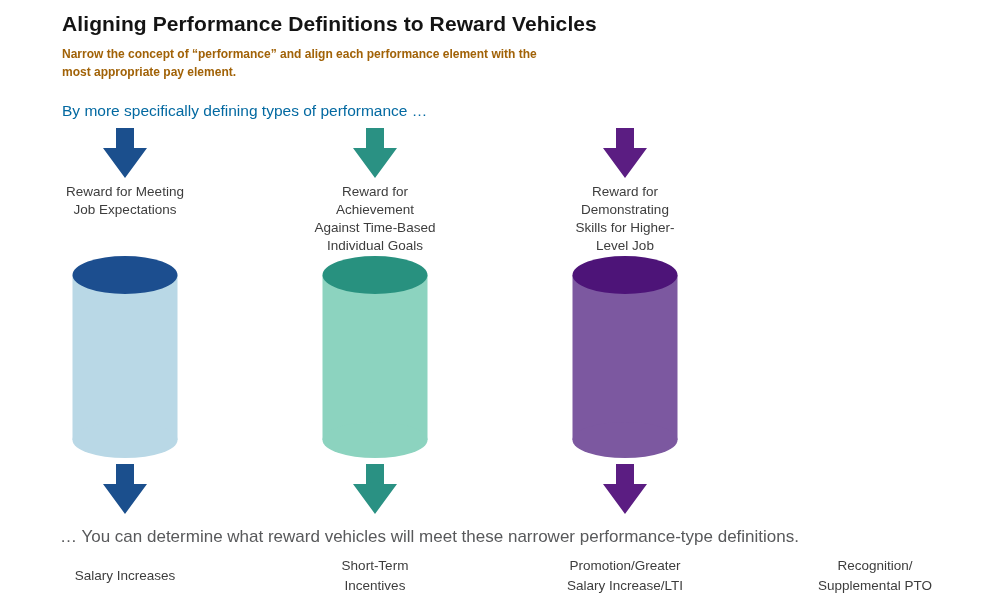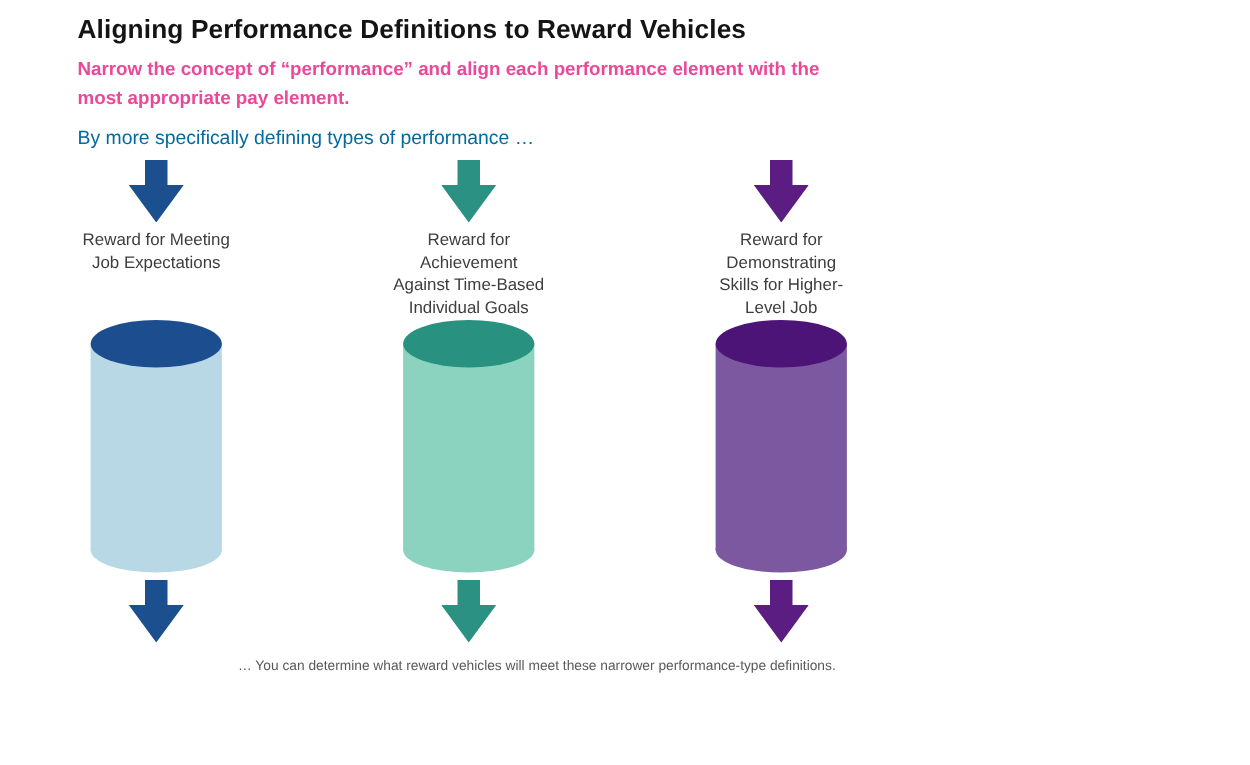--- a/index.html
+++ b/index.html
@@ -26,9 +26,9 @@
   }
   .subtitle {
     margin-top: 9px;
-    font-size: 15px;
+    font-size: 12px;
     font-weight: 700;
-    color: #ec4899;
+    color: #a16207;
     line-height: 1.5;
     white-space: pre-line;
   }

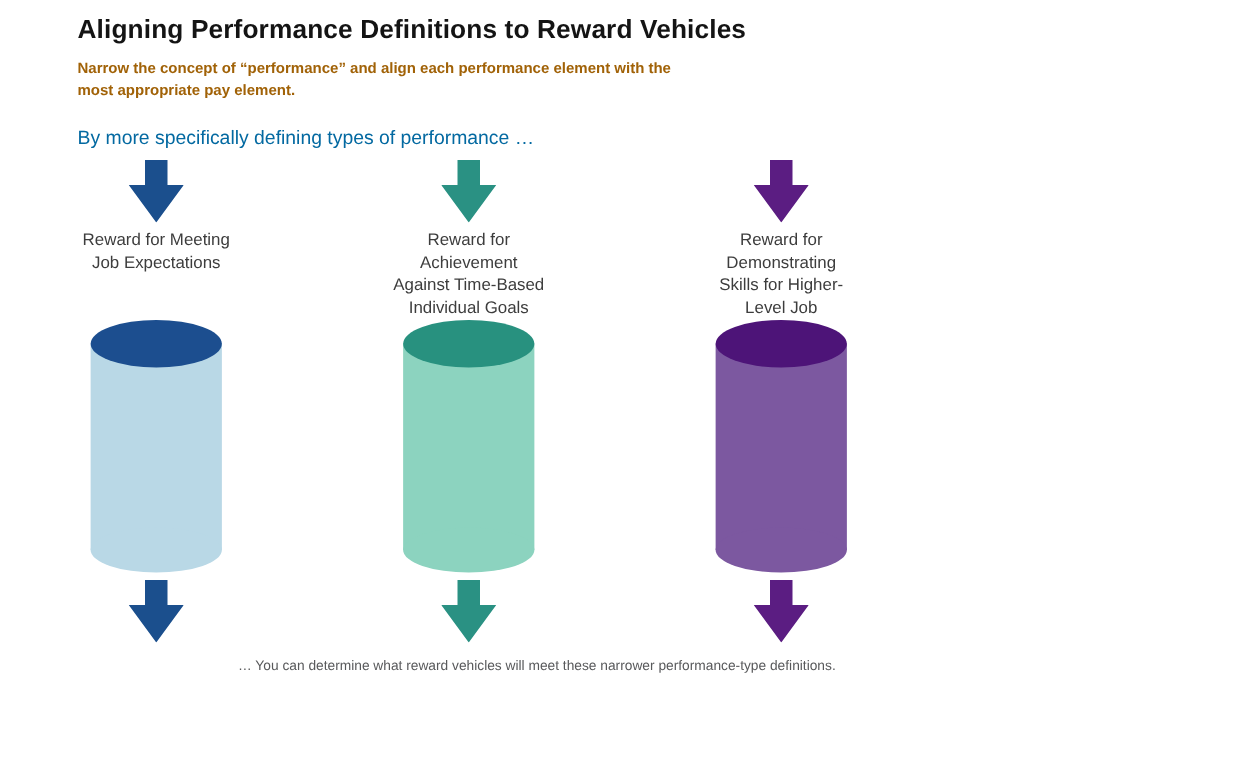--- a/index.html
+++ b/index.html
@@ -72,7 +72,7 @@
     left: 0;
     width: 859px;
     text-align: center;
-    font-size: 11px;
+    font-size: 17px;
     font-weight: 400;
     color: #58595b;
   }

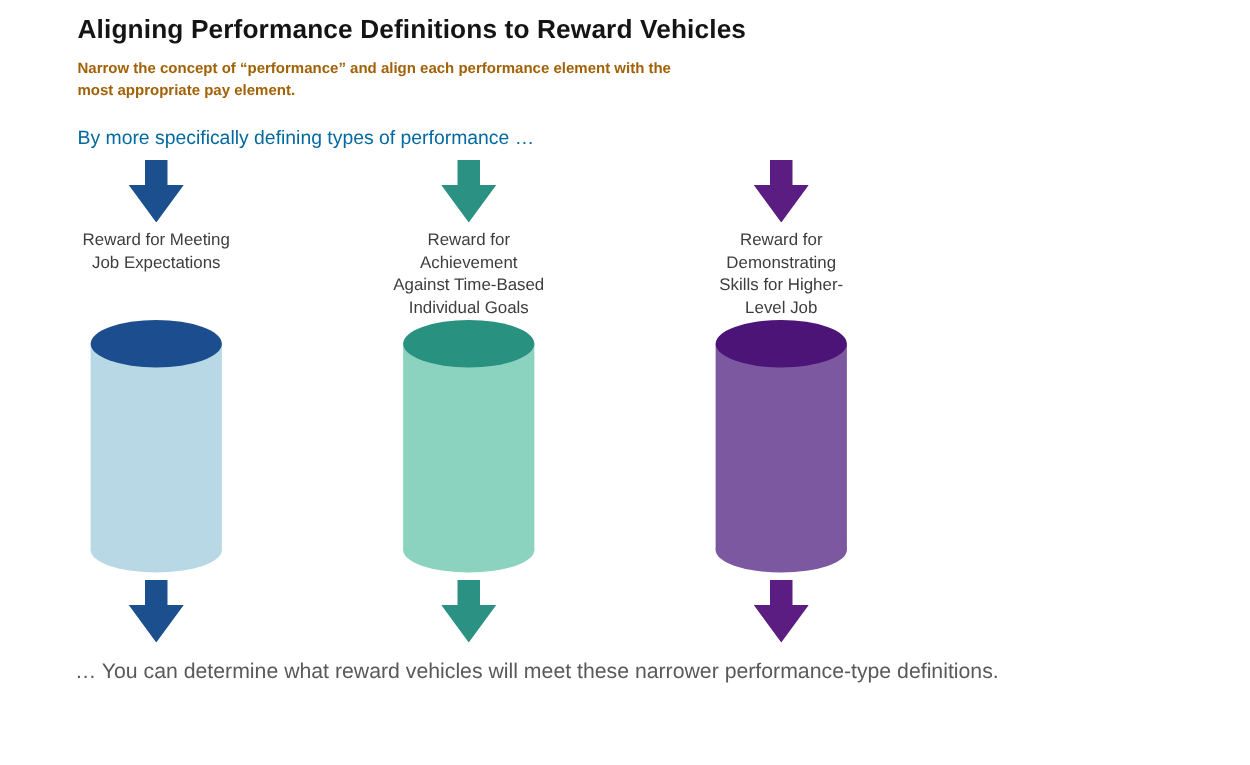--- a/index.html
+++ b/index.html
@@ -170,6 +170,23 @@
 
   <div class="outro">… You can determine what reward vehicles will meet these narrower performance-type definitions.</div>
 
+  <div class="reward-row">
+    <div class="reward-cell">
+      <div class="reward-label">Salary Increases</div>
+    </div>
+    <div class="reward-cell">
+      <div class="reward-label">Short-Term
+Incentives</div>
+    </div>
+    <div class="reward-cell">
+      <div class="reward-label">Promotion/Greater
+Salary Increase/LTI</div>
+    </div>
+    <div class="reward-cell">
+      <div class="reward-label">Recognition/
+Supplemental PTO</div>
+    </div>
+  </div>
 
 </div>
 

